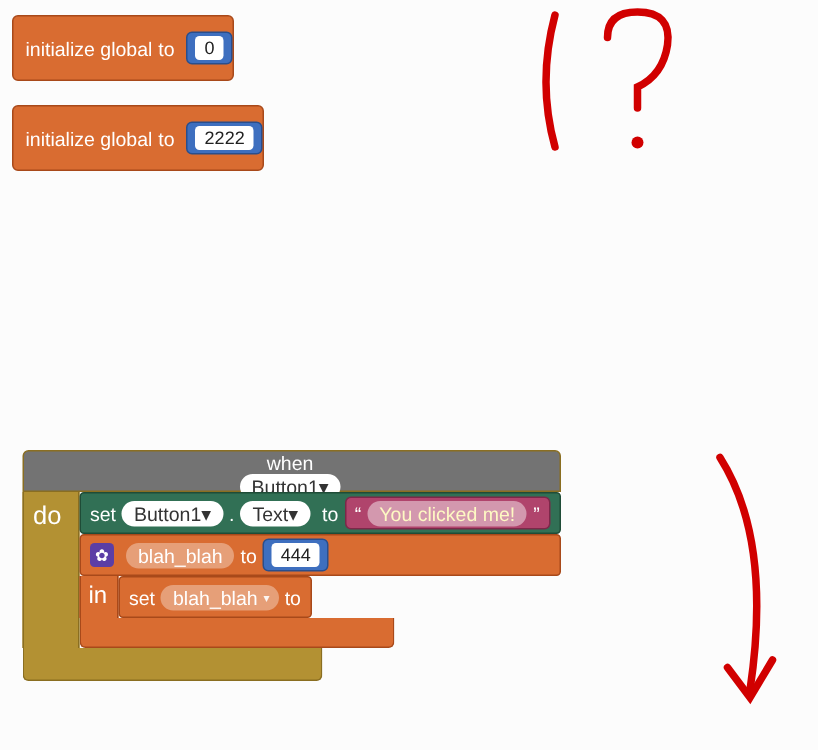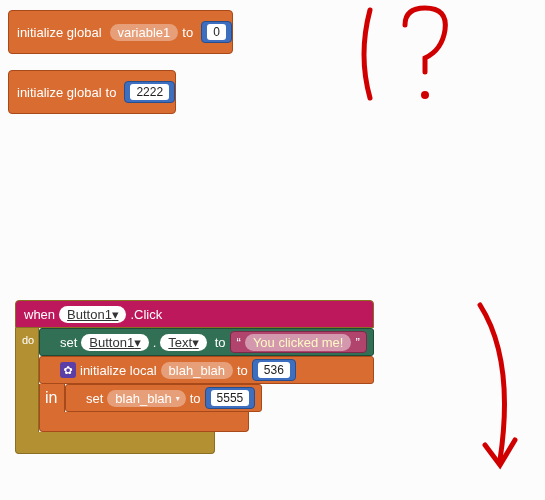--- a/index.html
+++ b/index.html
@@ -175,7 +175,6 @@
 
 <div class="block orange init-row" style="left:8px; top:10px;">
   <span class="txt">initialize global</span>
-  <span class="pill">variable1</span>
   <span class="txt">to</span>
   <span class="block blue num-slot">
     <span class="inner">0</span>

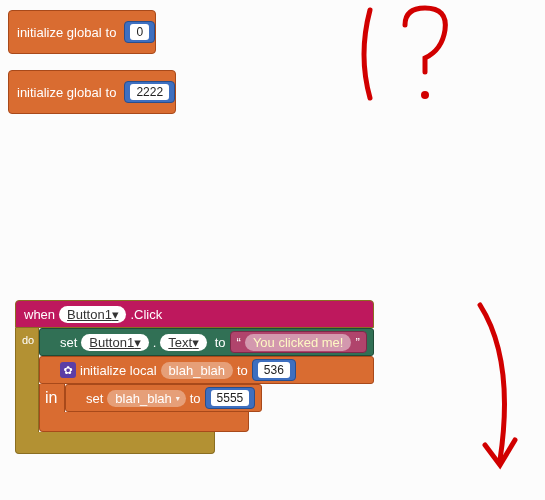--- a/index.html
+++ b/index.html
@@ -29,7 +29,7 @@
   }
   .orange { background: #d96c31; border: 1px solid #a8491a; }
   .blue   { background: #3e6fbf; border: 1px solid #2a4e8c; }
-  .gold   { background: #be185d; border: 1px solid #8a6e21; }
+  .gold   { background: #737373; border: 1px solid #8a6e21; flex-direction: column; }
   .green  { background: #317055; border: 1px solid #1f4c37; }
   .maroon { background: #b0446c; border: 1px solid #7c2849; }
 

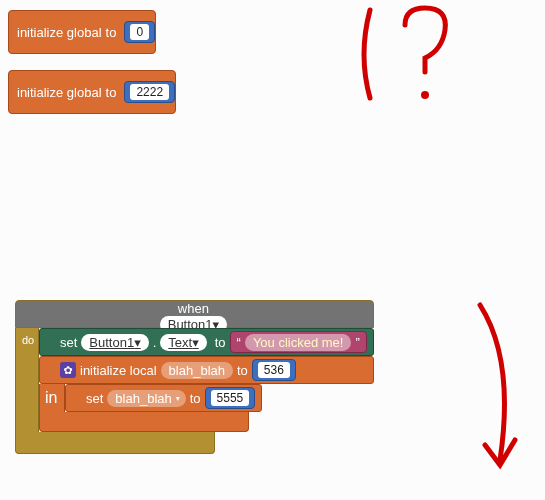--- a/index.html
+++ b/index.html
@@ -65,7 +65,6 @@
     margin: 0 4px;
     display: inline-flex;
     align-items: center;
-    text-decoration: underline;
   }
   .num-slot {
     height: 22px;

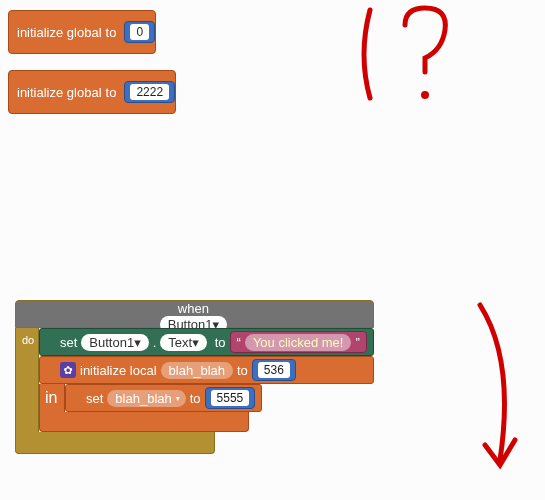--- a/index.html
+++ b/index.html
@@ -100,12 +100,12 @@
     border-radius: 4px 4px 0 0;
   }
   .gold-side {
-    width: 24px;
+    width: 38px;
     background: #b39133;
     border-left: 1px solid #8a6e21;
     border-right: 1px solid #8a6e21;
     color: #fff;
-    font-size: 11px;
+    font-size: 17px;
     padding: 6px 4px 0 6px;
   }
   .gold-body {

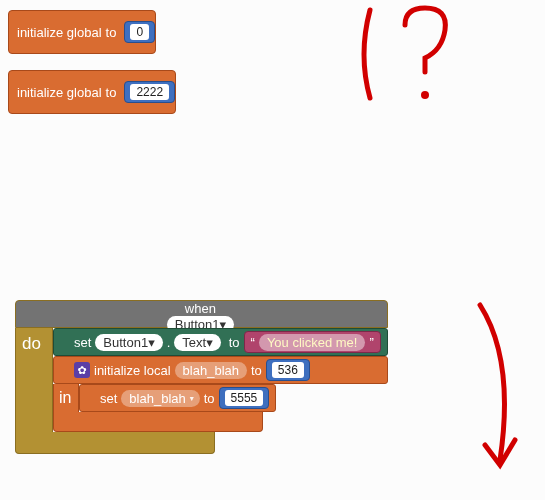--- a/index.html
+++ b/index.html
@@ -128,7 +128,7 @@
     height: 28px;
     display: flex;
     align-items: center;
-    padding: 0 6px 0 20px;
+    padding: 0 6px 0 6px;
     border-radius: 3px;
     margin-bottom: 0;
   }

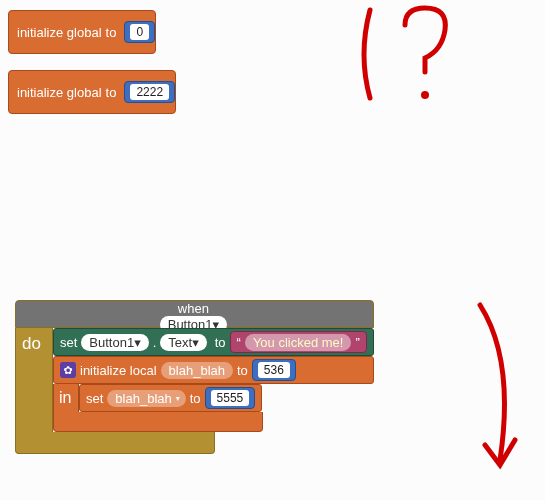--- a/index.html
+++ b/index.html
@@ -223,7 +223,6 @@
       <div class="orange-c">
         <div class="block orange stack-row">
           <span class="gear">✿</span>
-          <span>initialize local</span>
           <span class="pill">blah_blah</span>
           <span>to</span>
           <span class="block blue num-slot">

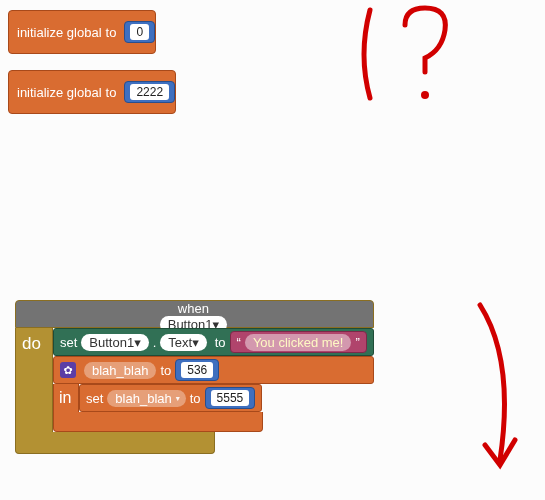--- a/index.html
+++ b/index.html
@@ -226,7 +226,7 @@
           <span class="pill">blah_blah</span>
           <span>to</span>
           <span class="block blue num-slot">
-            <span class="inner">536</span>
+            <span class="inner">444</span>
           </span>
         </div>
         <div style="display:flex;">

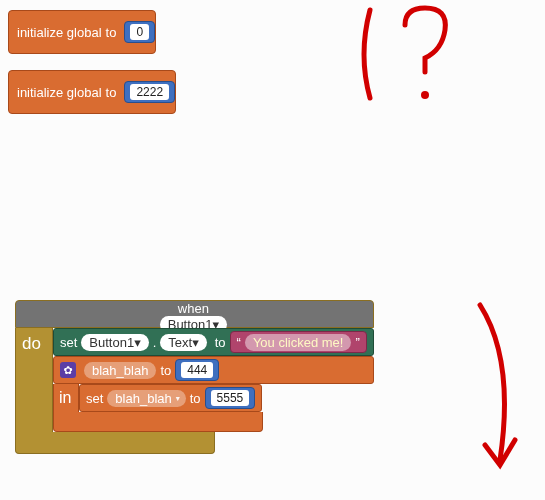--- a/index.html
+++ b/index.html
@@ -240,9 +240,6 @@
                     <span class="tri">▾</span>
               </span>
               <span>to</span>
-              <span class="block blue num-slot">
-                <span class="inner">5555</span>
-              </span>
             </div>
           </div>
         </div>

